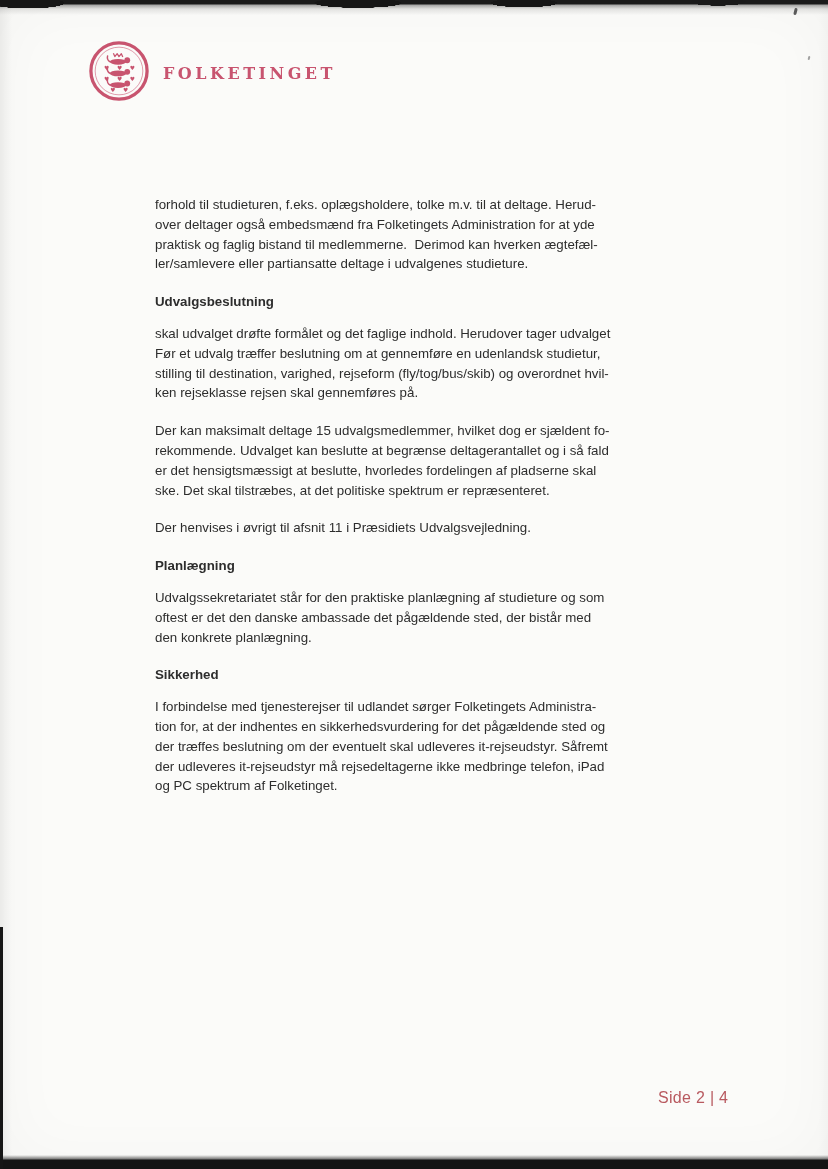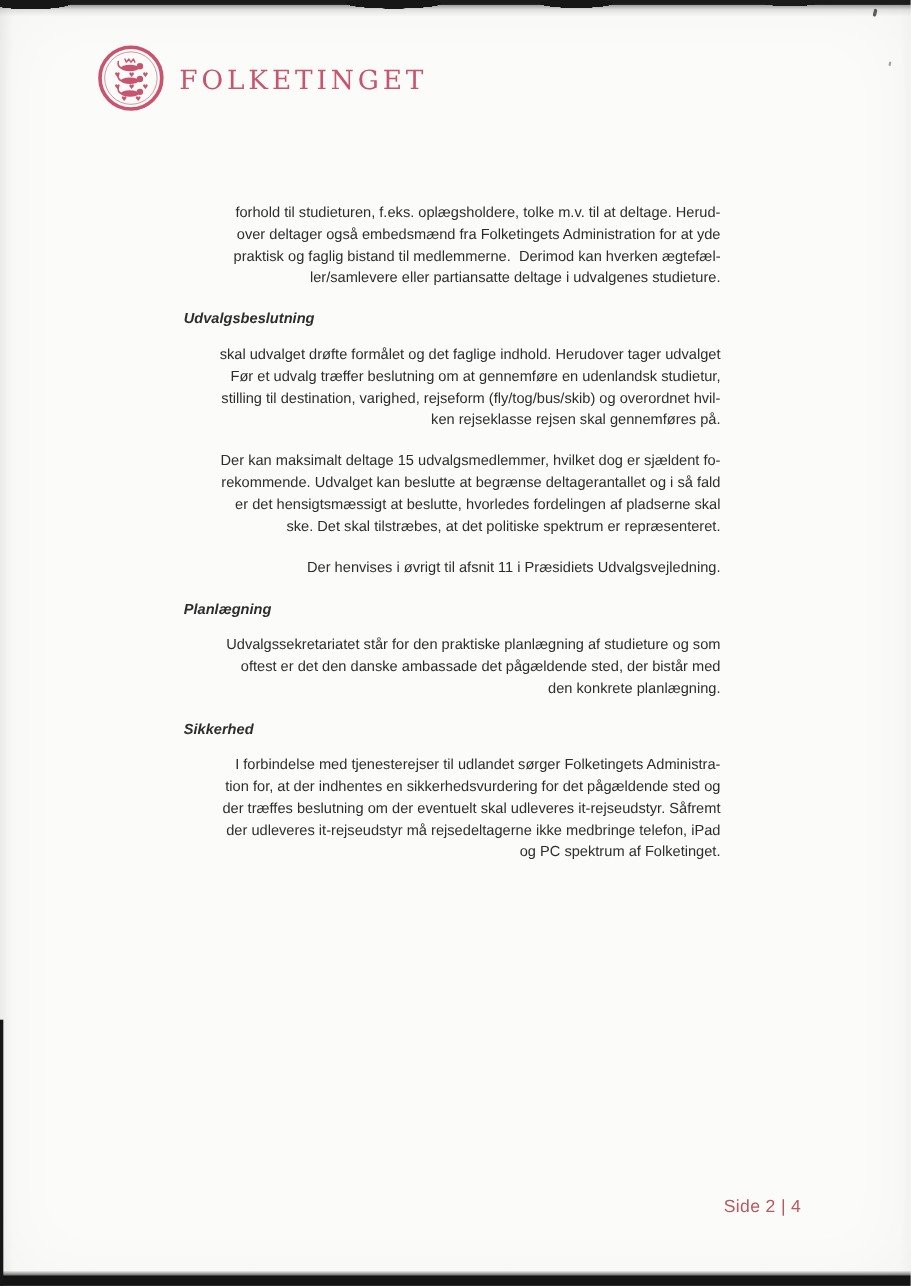--- a/index.html
+++ b/index.html
@@ -50,7 +50,7 @@
   .logo{color:var(--brand);width:62px;height:62px;flex:0 0 auto;}
   .brand{
     font-family:"DejaVu Serif",serif;
-    font-size:24px;font-weight:400;letter-spacing:3.5px;
+    font-size:16px;font-weight:700;letter-spacing:3.5px;
     color:var(--brand);
     padding-top:4px;
     text-align:center;

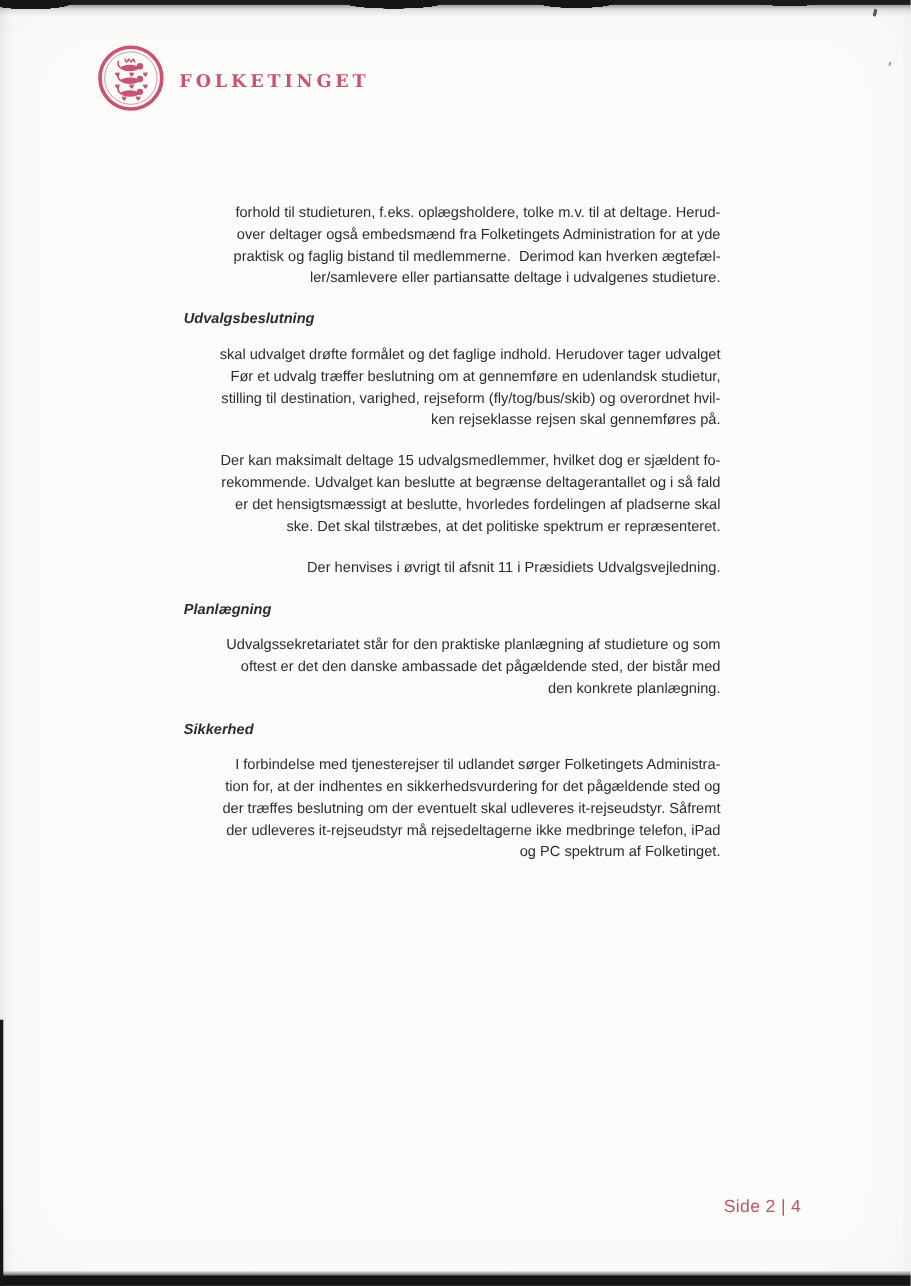--- a/index.html
+++ b/index.html
@@ -61,7 +61,7 @@
     color:var(--ink);
     font-size:13.3px;line-height:19.8px;
   }
-  .doc .paragraph{margin:0 0 18px 0;text-align:right;}
+  .doc .paragraph{margin:12px 0 18px 0;}
   .doc .heading{font-weight:bold;margin:12px;font-style:italic;}
   .doc .line{white-space:pre;}
   

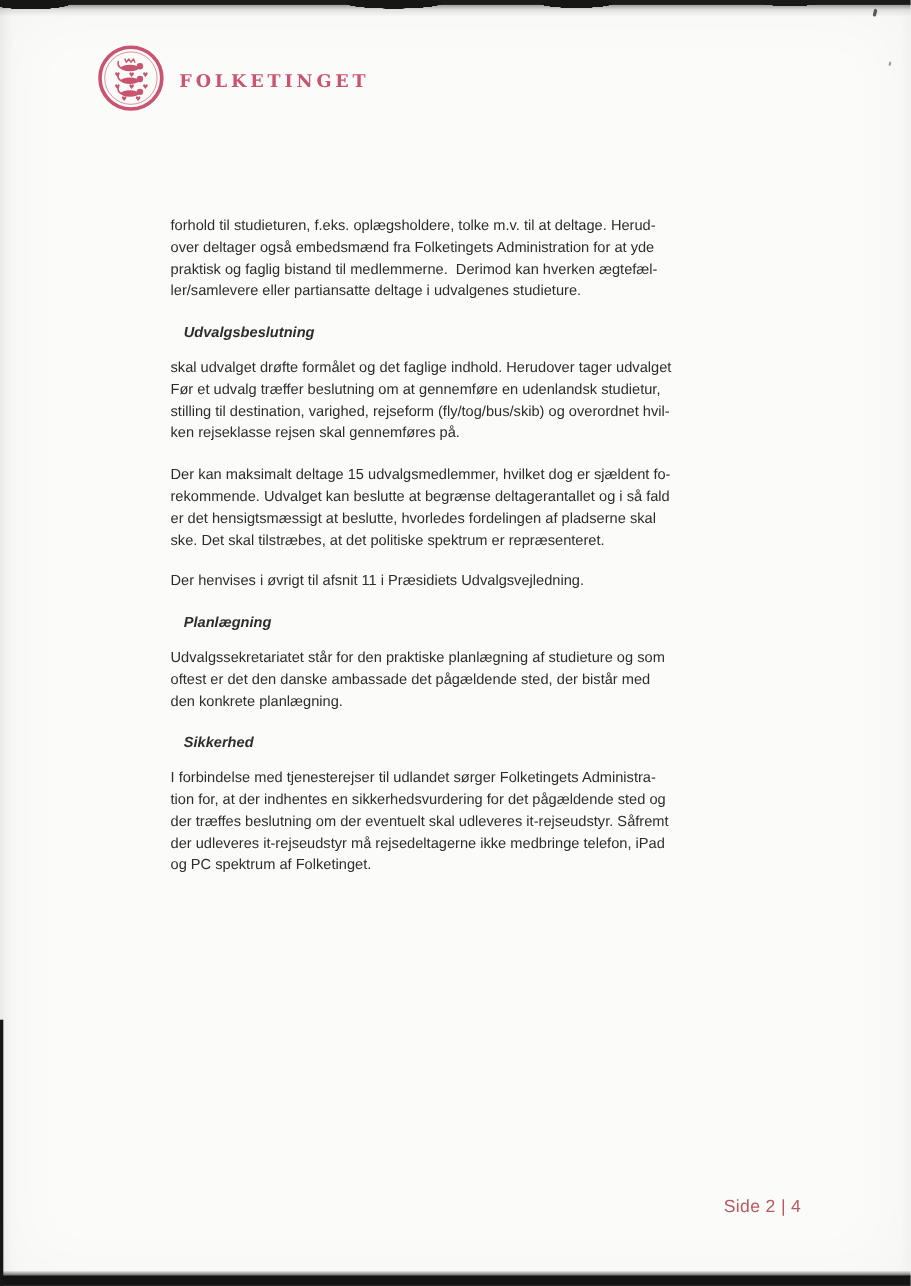--- a/index.html
+++ b/index.html
@@ -62,7 +62,7 @@
     font-size:13.3px;line-height:19.8px;
   }
   .doc .paragraph{margin:12px 0 18px 0;}
-  .doc .heading{font-weight:bold;margin:12px;font-style:italic;}
+  .doc .heading{font-weight:bold;margin:0;}
   .doc .line{white-space:pre;}
   
   .footer{

